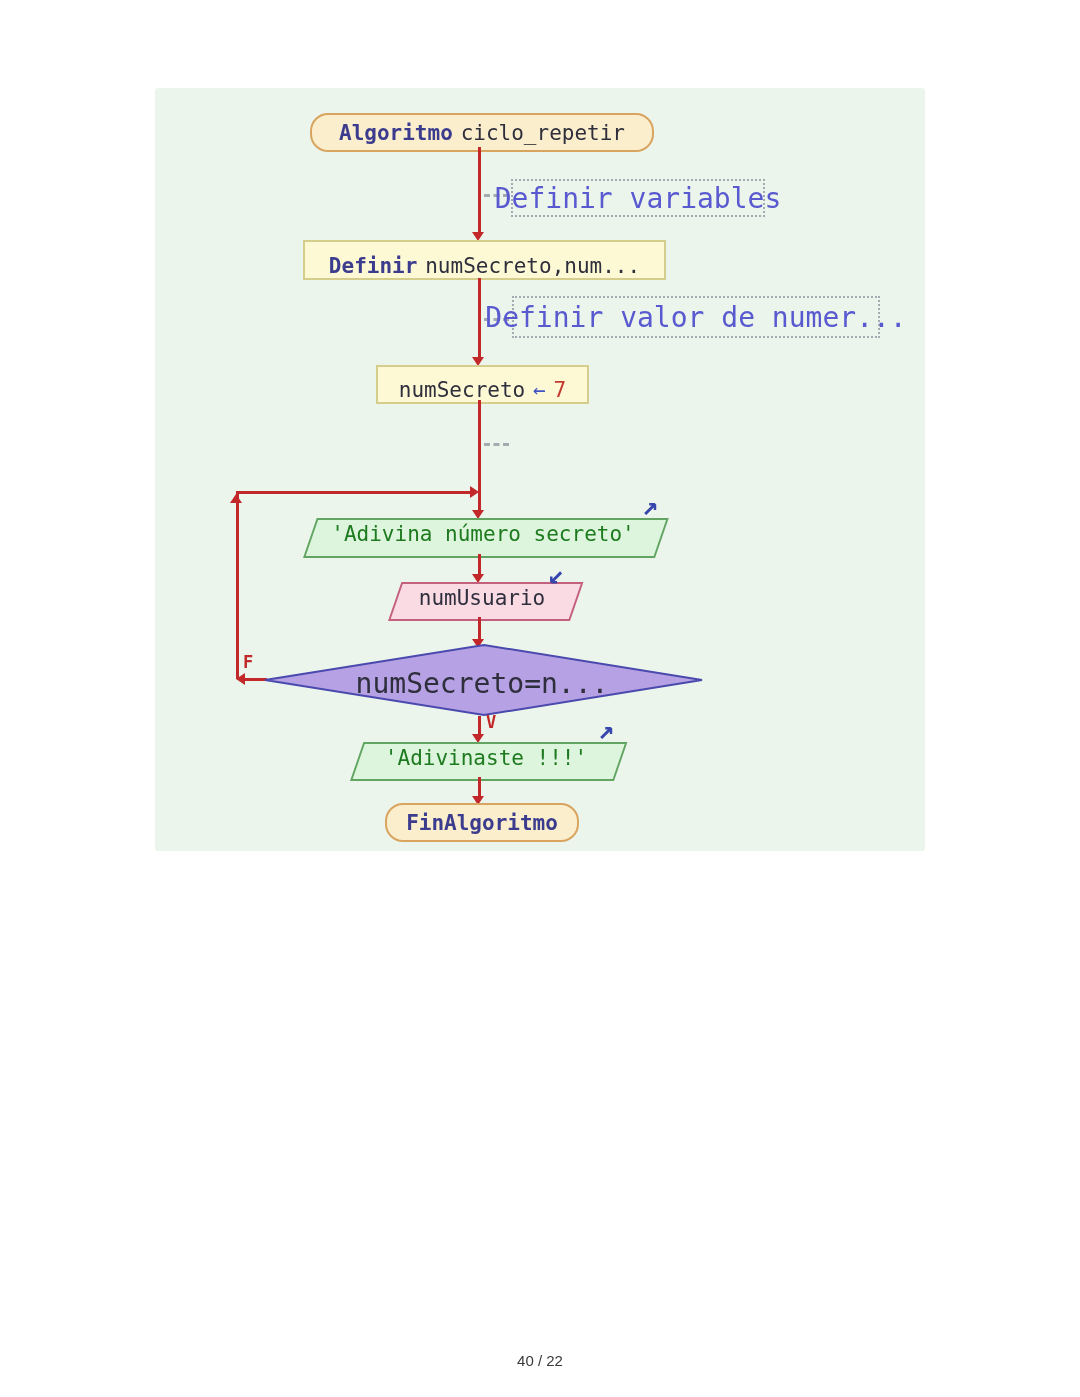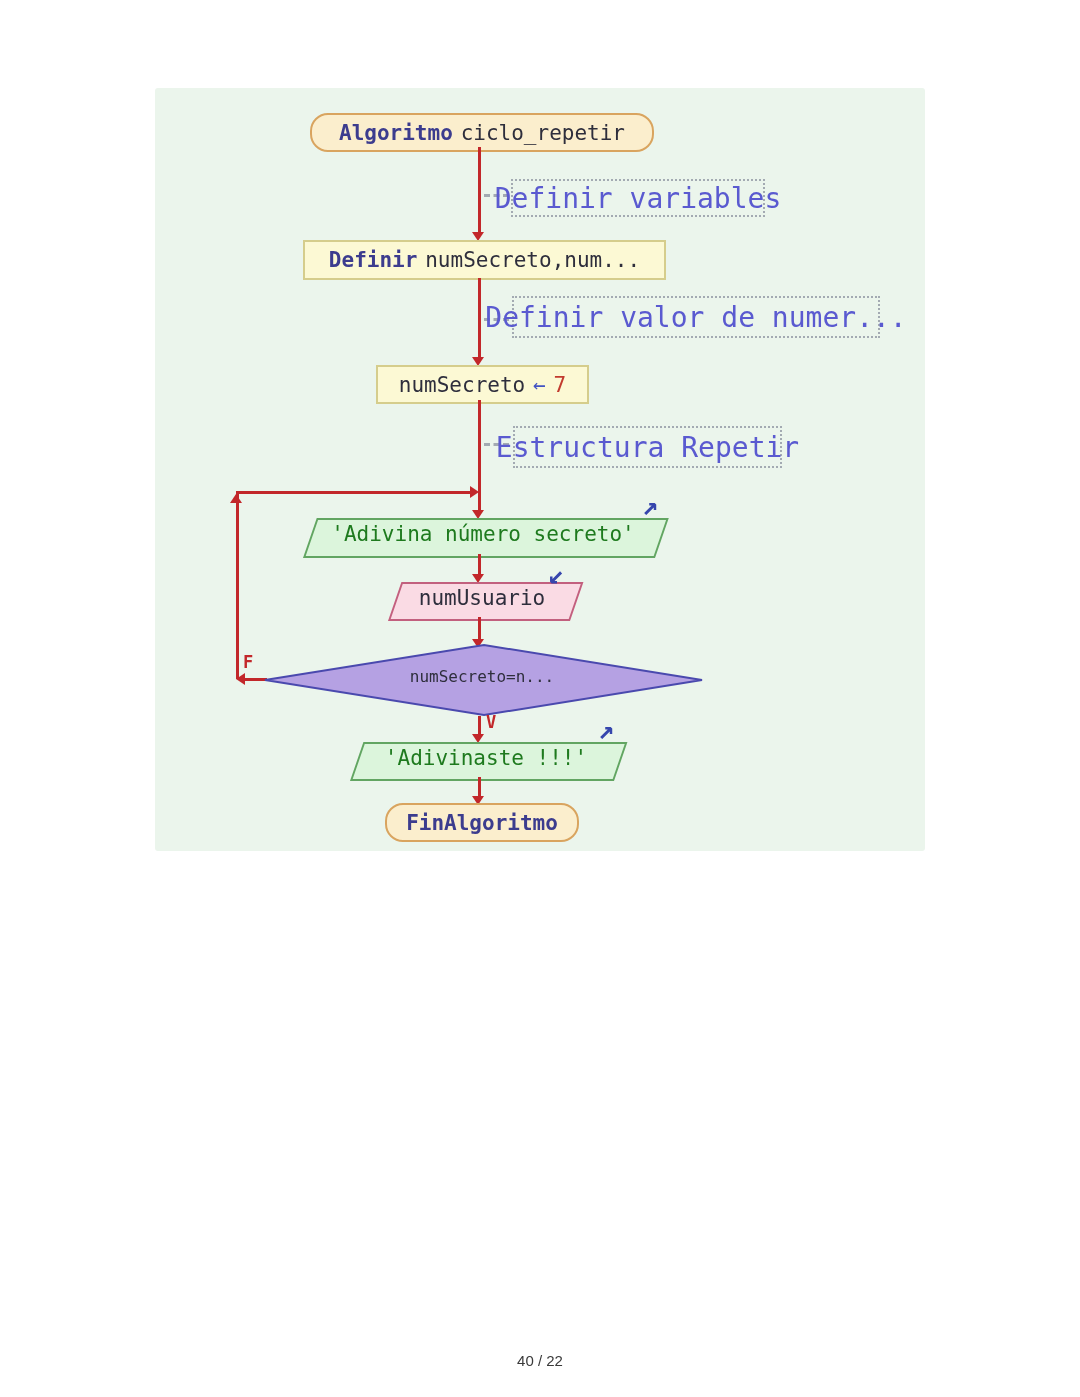--- a/index.html
+++ b/index.html
@@ -20,7 +20,7 @@
   .pill{position:absolute;display:flex;align-items:center;justify-content:center;
         background:var(--terminal-fill,#fbeecd);border:2px solid var(--terminal-border,#d9a45f);
         border-radius:18px;font-size:21px;white-space:nowrap;}
-  .ybox{position:absolute;display:flex;align-items:center;justify-content:center;
+  .ybox{position:absolute;display:flex;align-items:flex-end;justify-content:center;
         background:var(--process-fill,#fcf9d4);border:2px solid var(--process-border,#d5cd8c);
         font-size:21px;white-space:nowrap;}
   .para{position:absolute;transform:skewX(-19deg);transform-origin:left bottom;border:2px solid;}

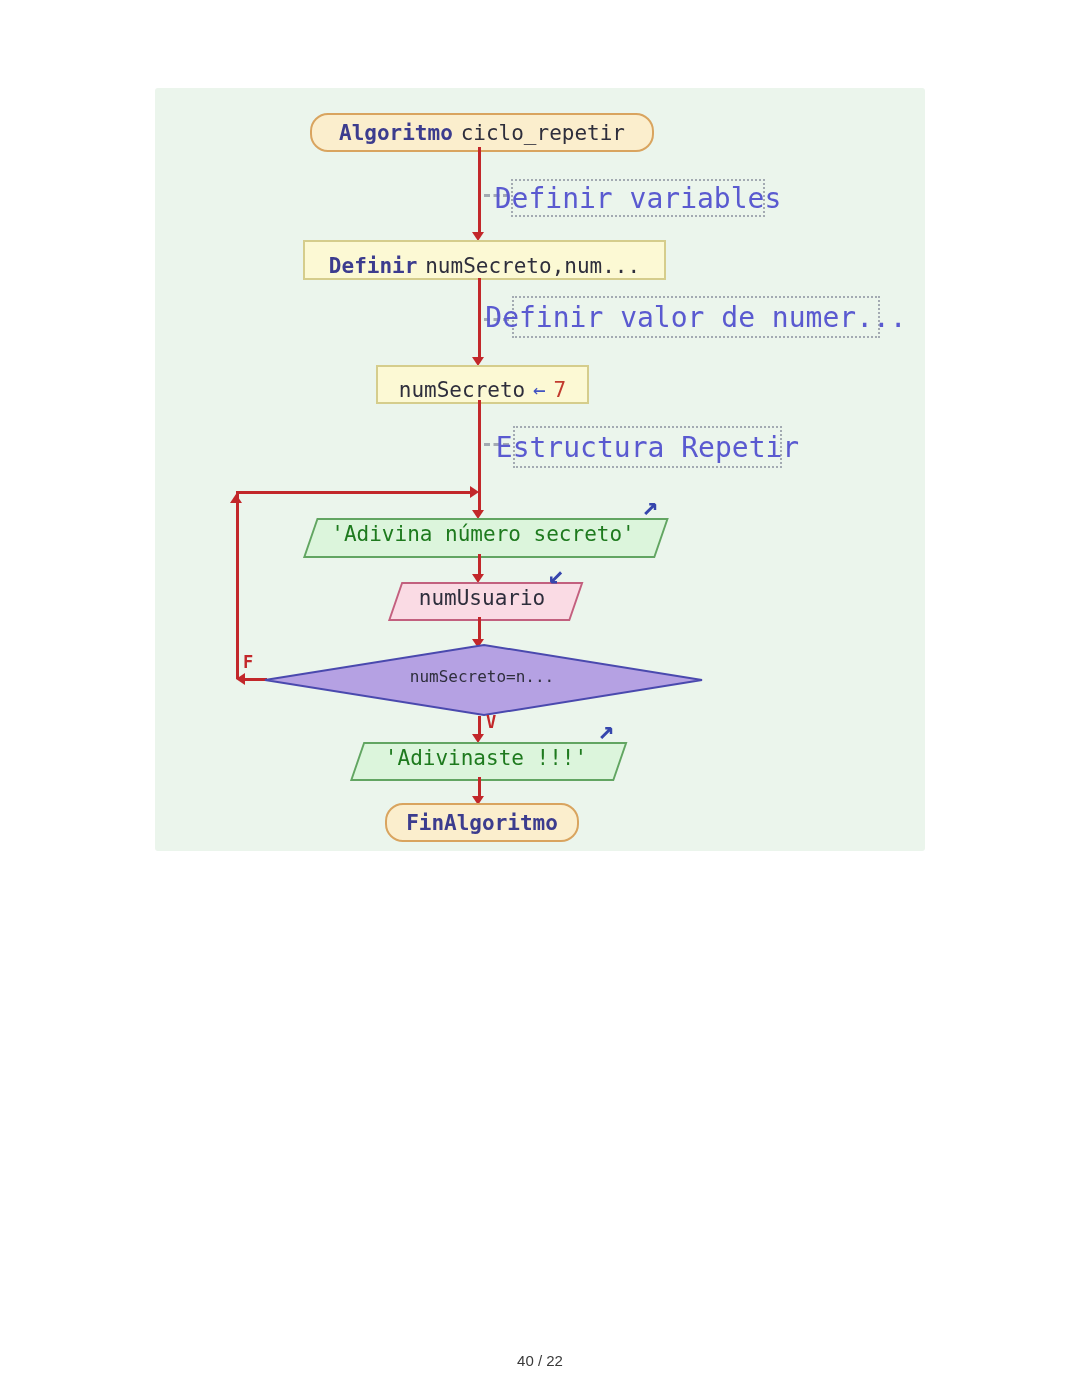--- a/index.html
+++ b/index.html
@@ -89,9 +89,6 @@
   <div class="ah ah-down" style="left:472px;top:510px"></div>
 
   <div class="cdash" style="left:484px;top:443px"></div>
-  <div class="comment" style="left:513px;top:426px;width:265px;height:38px">
-    <span>Estructura Repetir</span>
-  </div>
 
   <div class="hline" style="left:237px;top:491px;width:233px"></div>
   <div class="ah ah-right" style="left:470px;top:486px"></div>

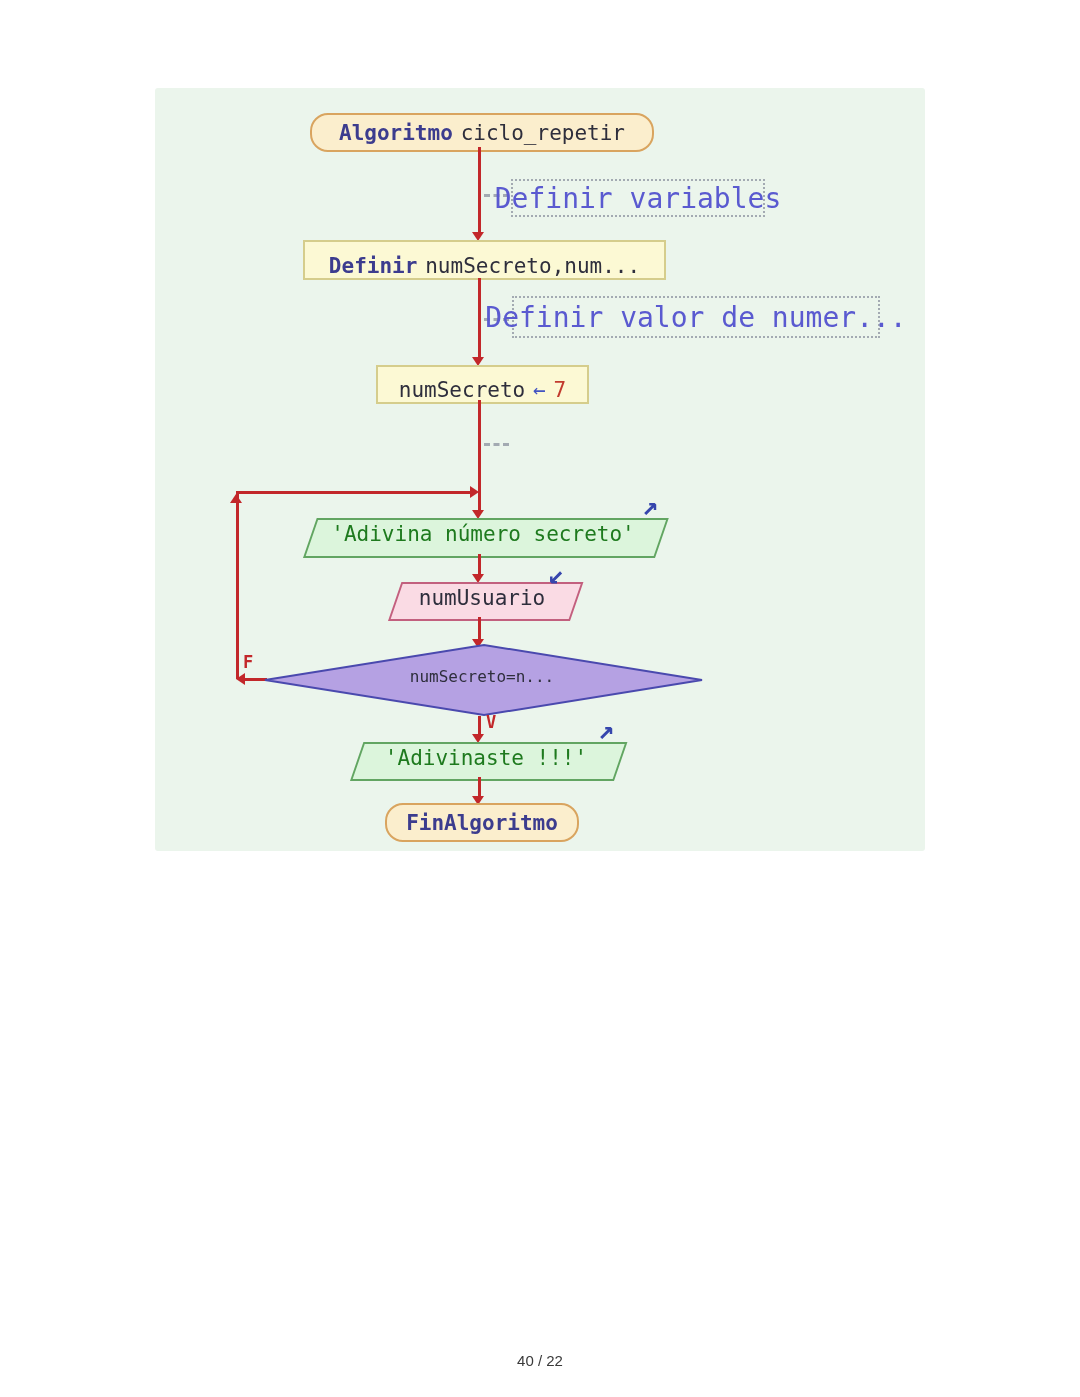--- a/index.html
+++ b/index.html
@@ -38,7 +38,7 @@
   .plain{color:var(--plain,#2e2e3c);}
   .opblue{color:var(--op-blue,#4253c2);margin:0 0.62ch;}
   .valred{color:var(--value-red,#c23b2e);}
-  .dtext{position:absolute;text-align:center;font-size:16px;color:var(--plain,#2e2e3c);white-space:nowrap;}
+  .dtext{position:absolute;text-align:center;font-size:28px;color:var(--plain,#2e2e3c);white-space:nowrap;}
   .branch{position:absolute;color:var(--red,#c2272a);font-size:17px;font-weight:bold;}
   .io-arrow{position:absolute;color:var(--blue-arrow,#3646ad);font-size:27px;font-weight:bold;line-height:1;}
   .caption{position:absolute;left:155px;top:895px;font-family:"Liberation Serif",serif;

